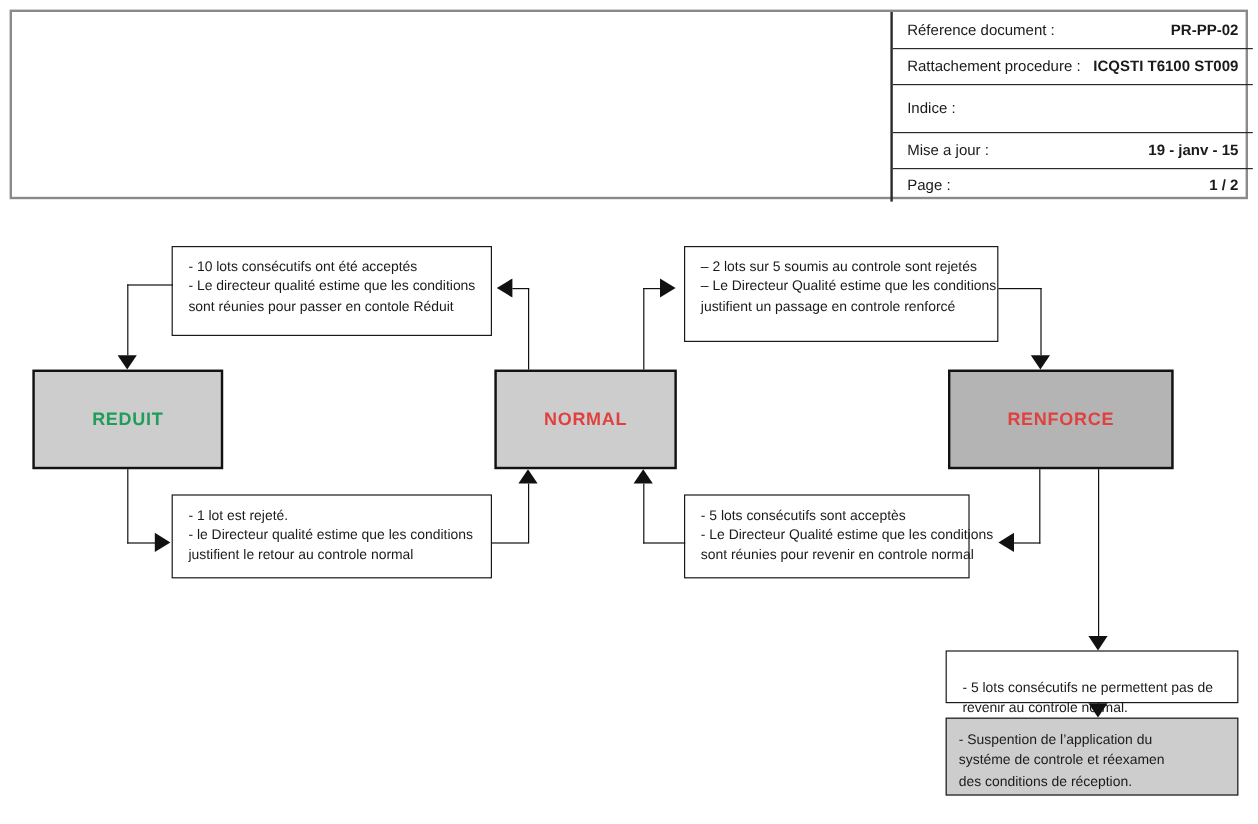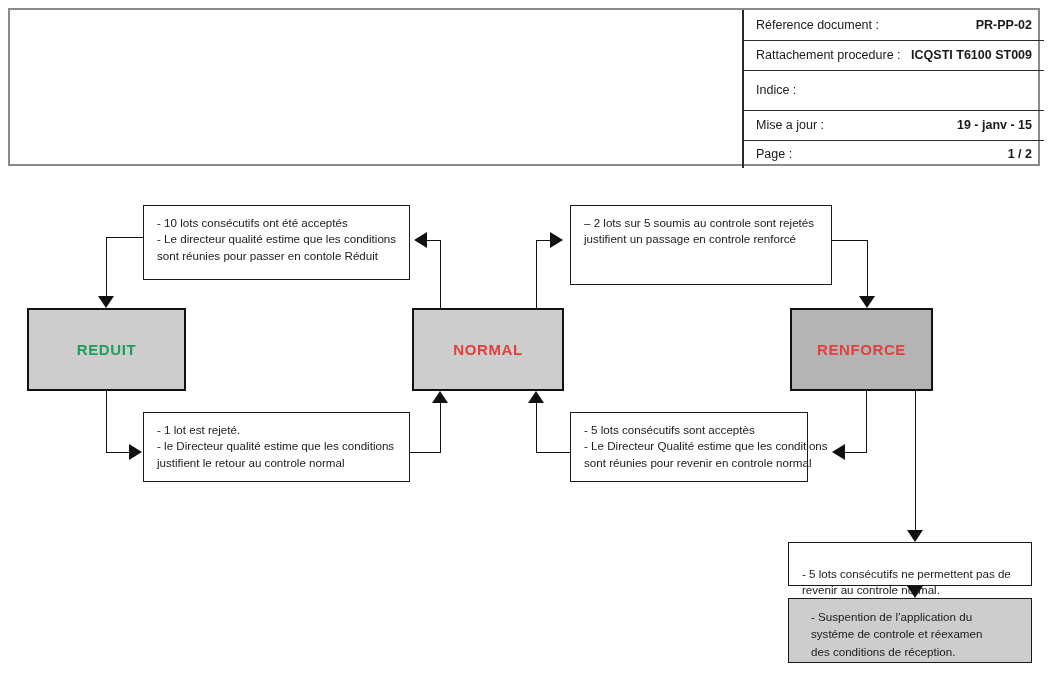--- a/index.html
+++ b/index.html
@@ -94,6 +94,7 @@
 
   <div class="nbox" style="left:570px;top:35px;width:262px;height:80px">
     <div>– 2 lots sur 5 soumis au controle sont rejetés</div>
+    <div>– Le Directeur Qualité estime que les conditions</div>
     <div>justifient un passage en controle renforcé</div>
   </div>
 

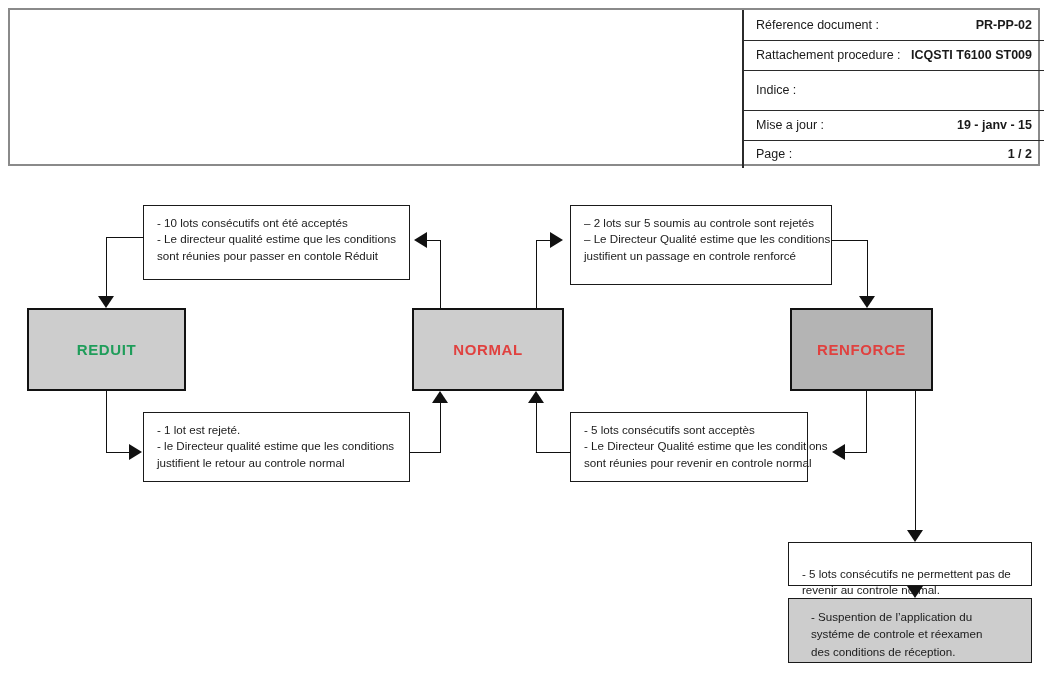--- a/index.html
+++ b/index.html
@@ -129,7 +129,7 @@
     <span>NORMAL</span>
   </div>
 
-  <div class="state" style="left:790px;top:138px;width:143px;height:83px;background:#b4b4b4;color:#e0413f">
+  <div class="state" style="left:790px;top:138px;width:188px;height:83px;background:#b4b4b4;color:#e0413f">
     <span>RENFORCE</span>
   </div>
 

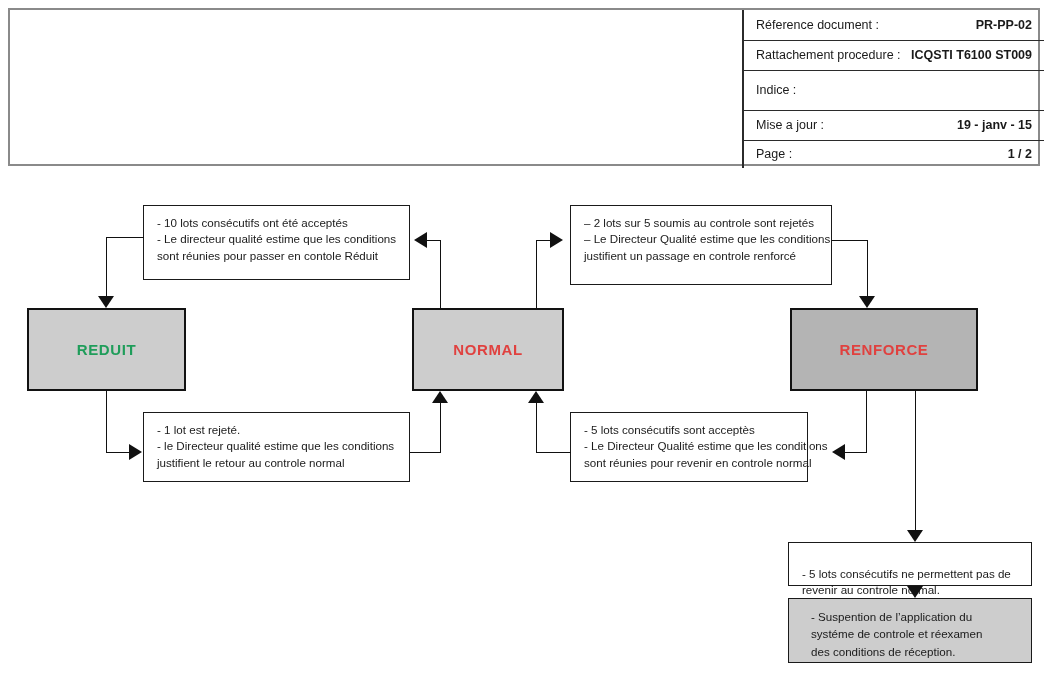--- a/index.html
+++ b/index.html
@@ -37,7 +37,7 @@
        font-size:15px;font-weight:bold;letter-spacing:.6px;}
 
   .gbox{position:absolute;box-sizing:border-box;border:1.5px solid #1a1a1a;
-       padding:9px 11px 8px 22px;font-size:11.6px;line-height:1.5;}
+       padding:9px 11px 8px 10px;font-size:11.6px;line-height:1.5;}
   .gbox div{white-space:nowrap;}
 
   

